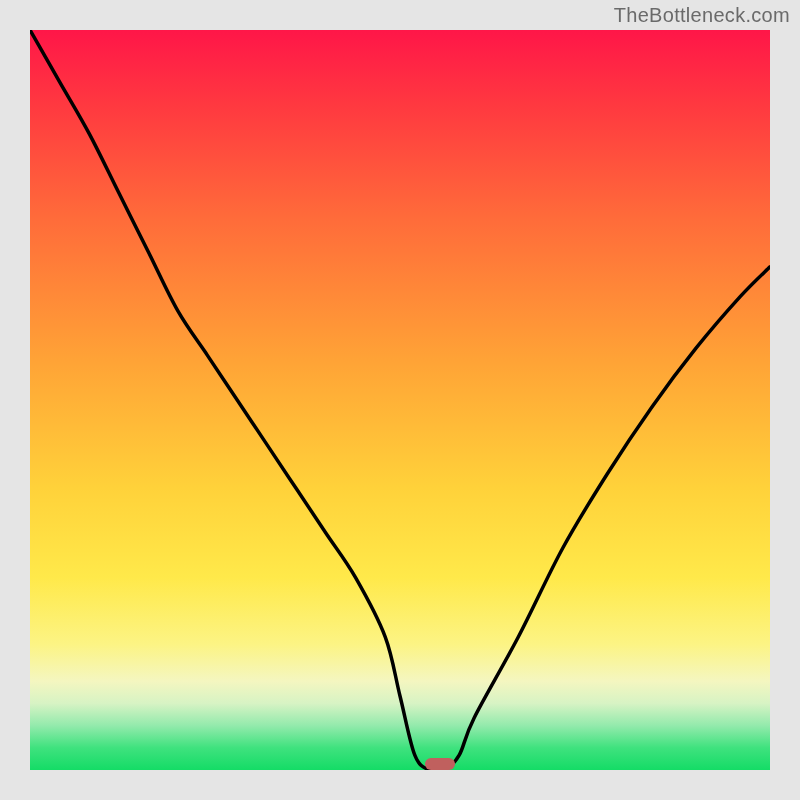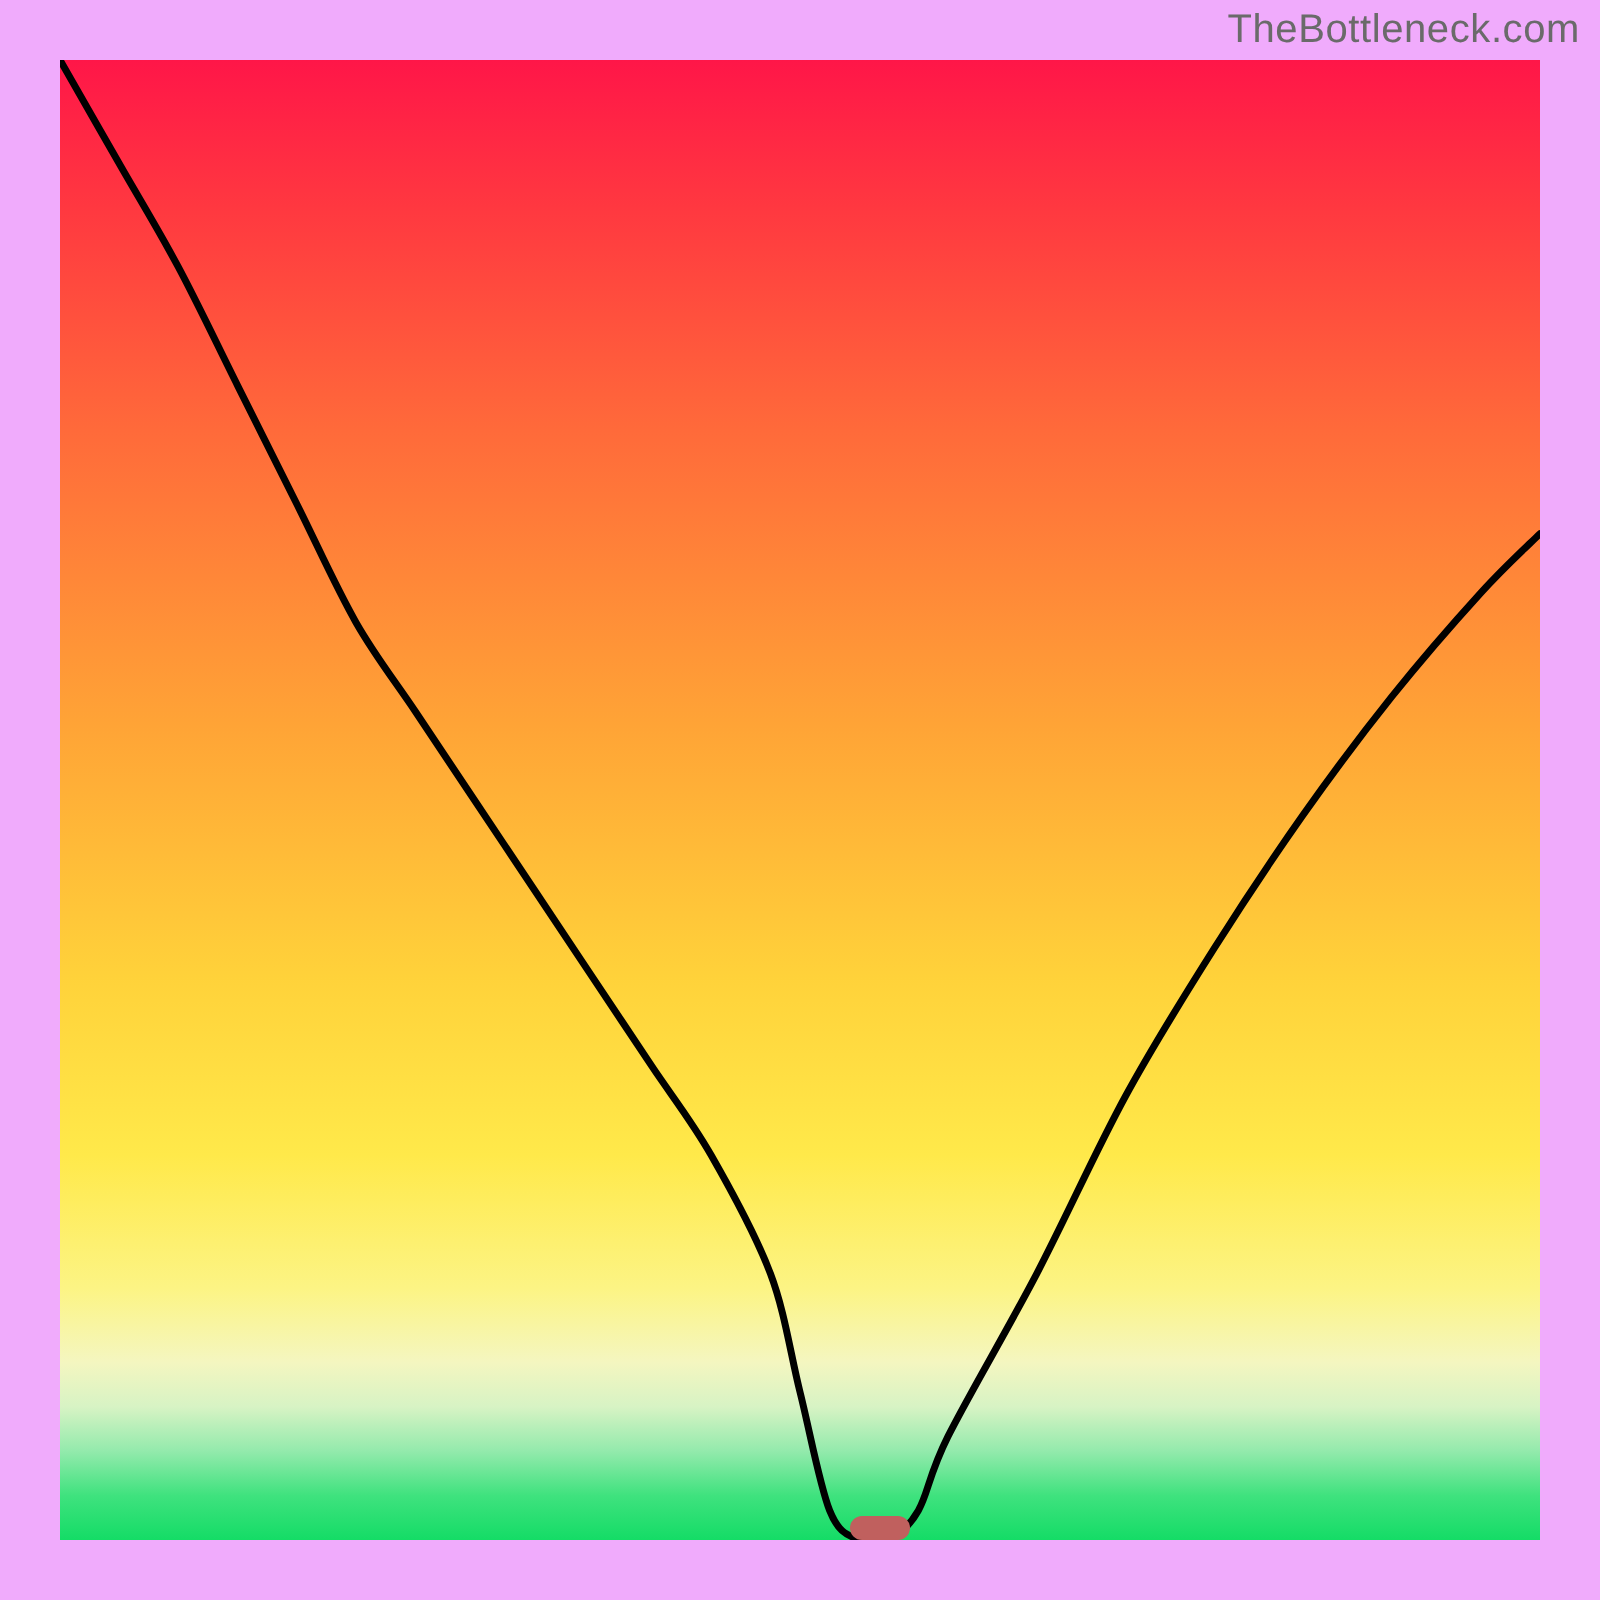--- a/index.html
+++ b/index.html
@@ -15,7 +15,7 @@
     position: relative;
     width: 800px;
     height: 800px;
-    background: #f0abfc;
+    background: #e5e5e5;
   }
   .watermark {
     position: absolute;

